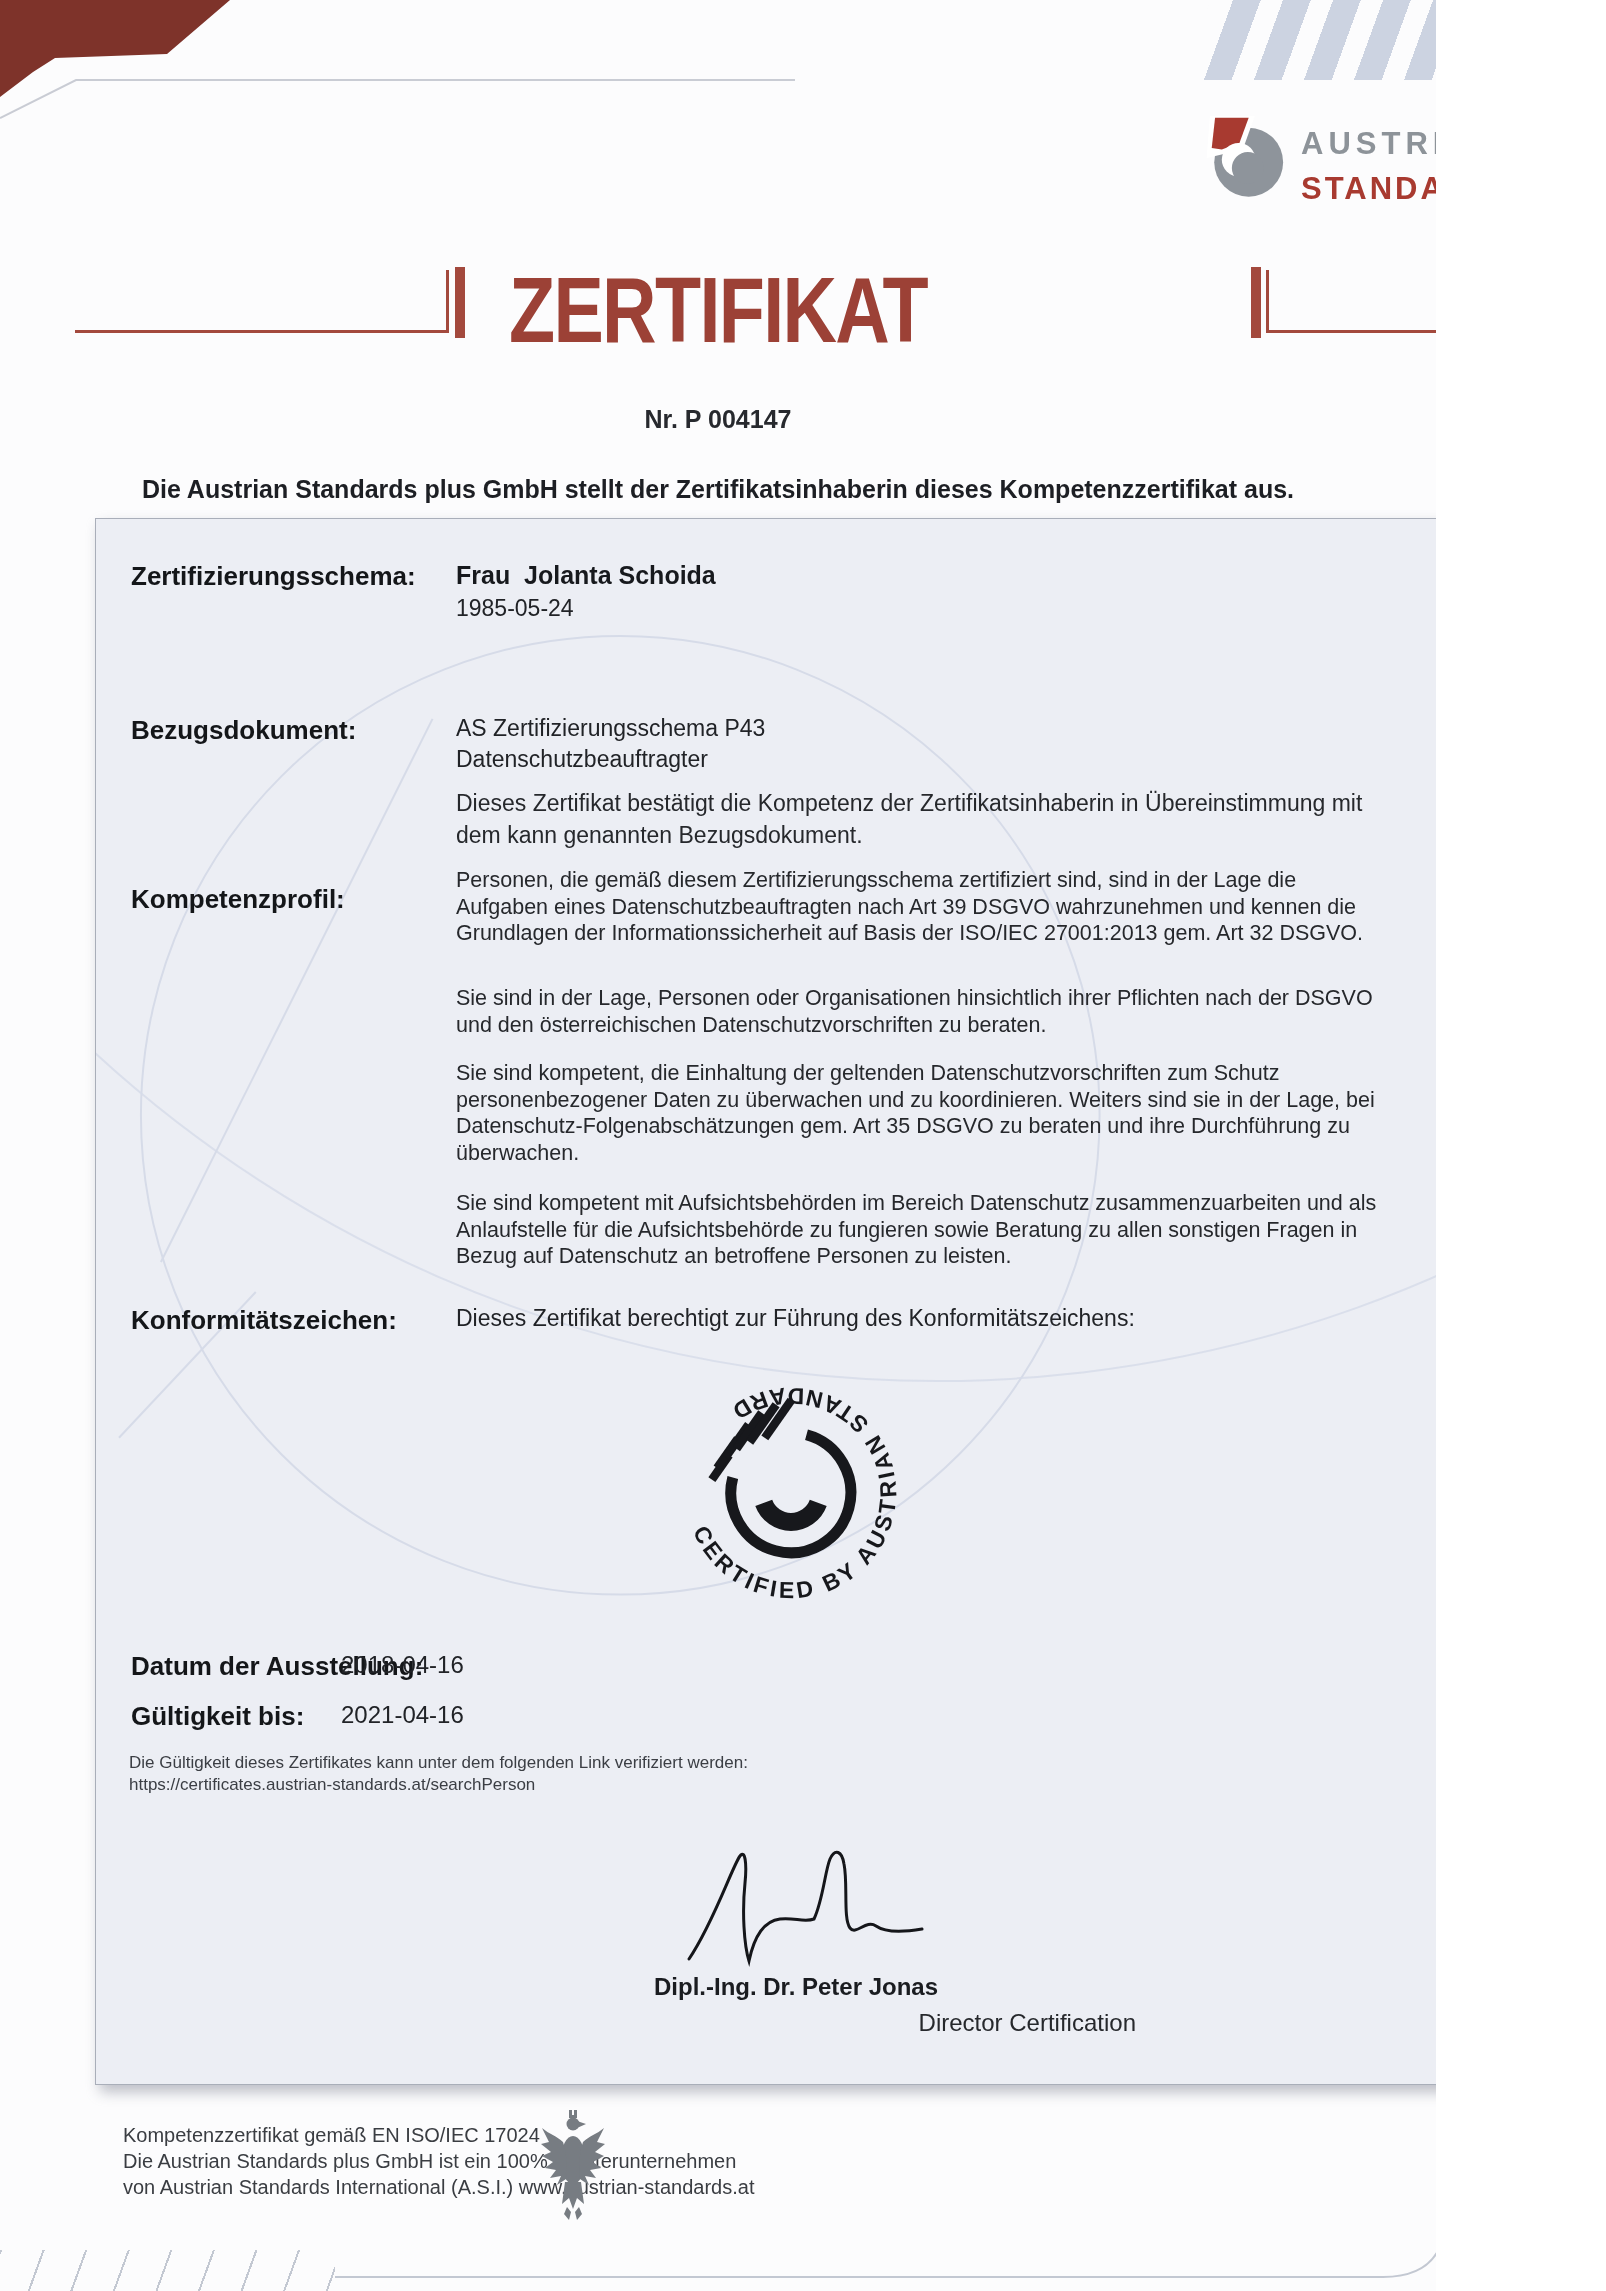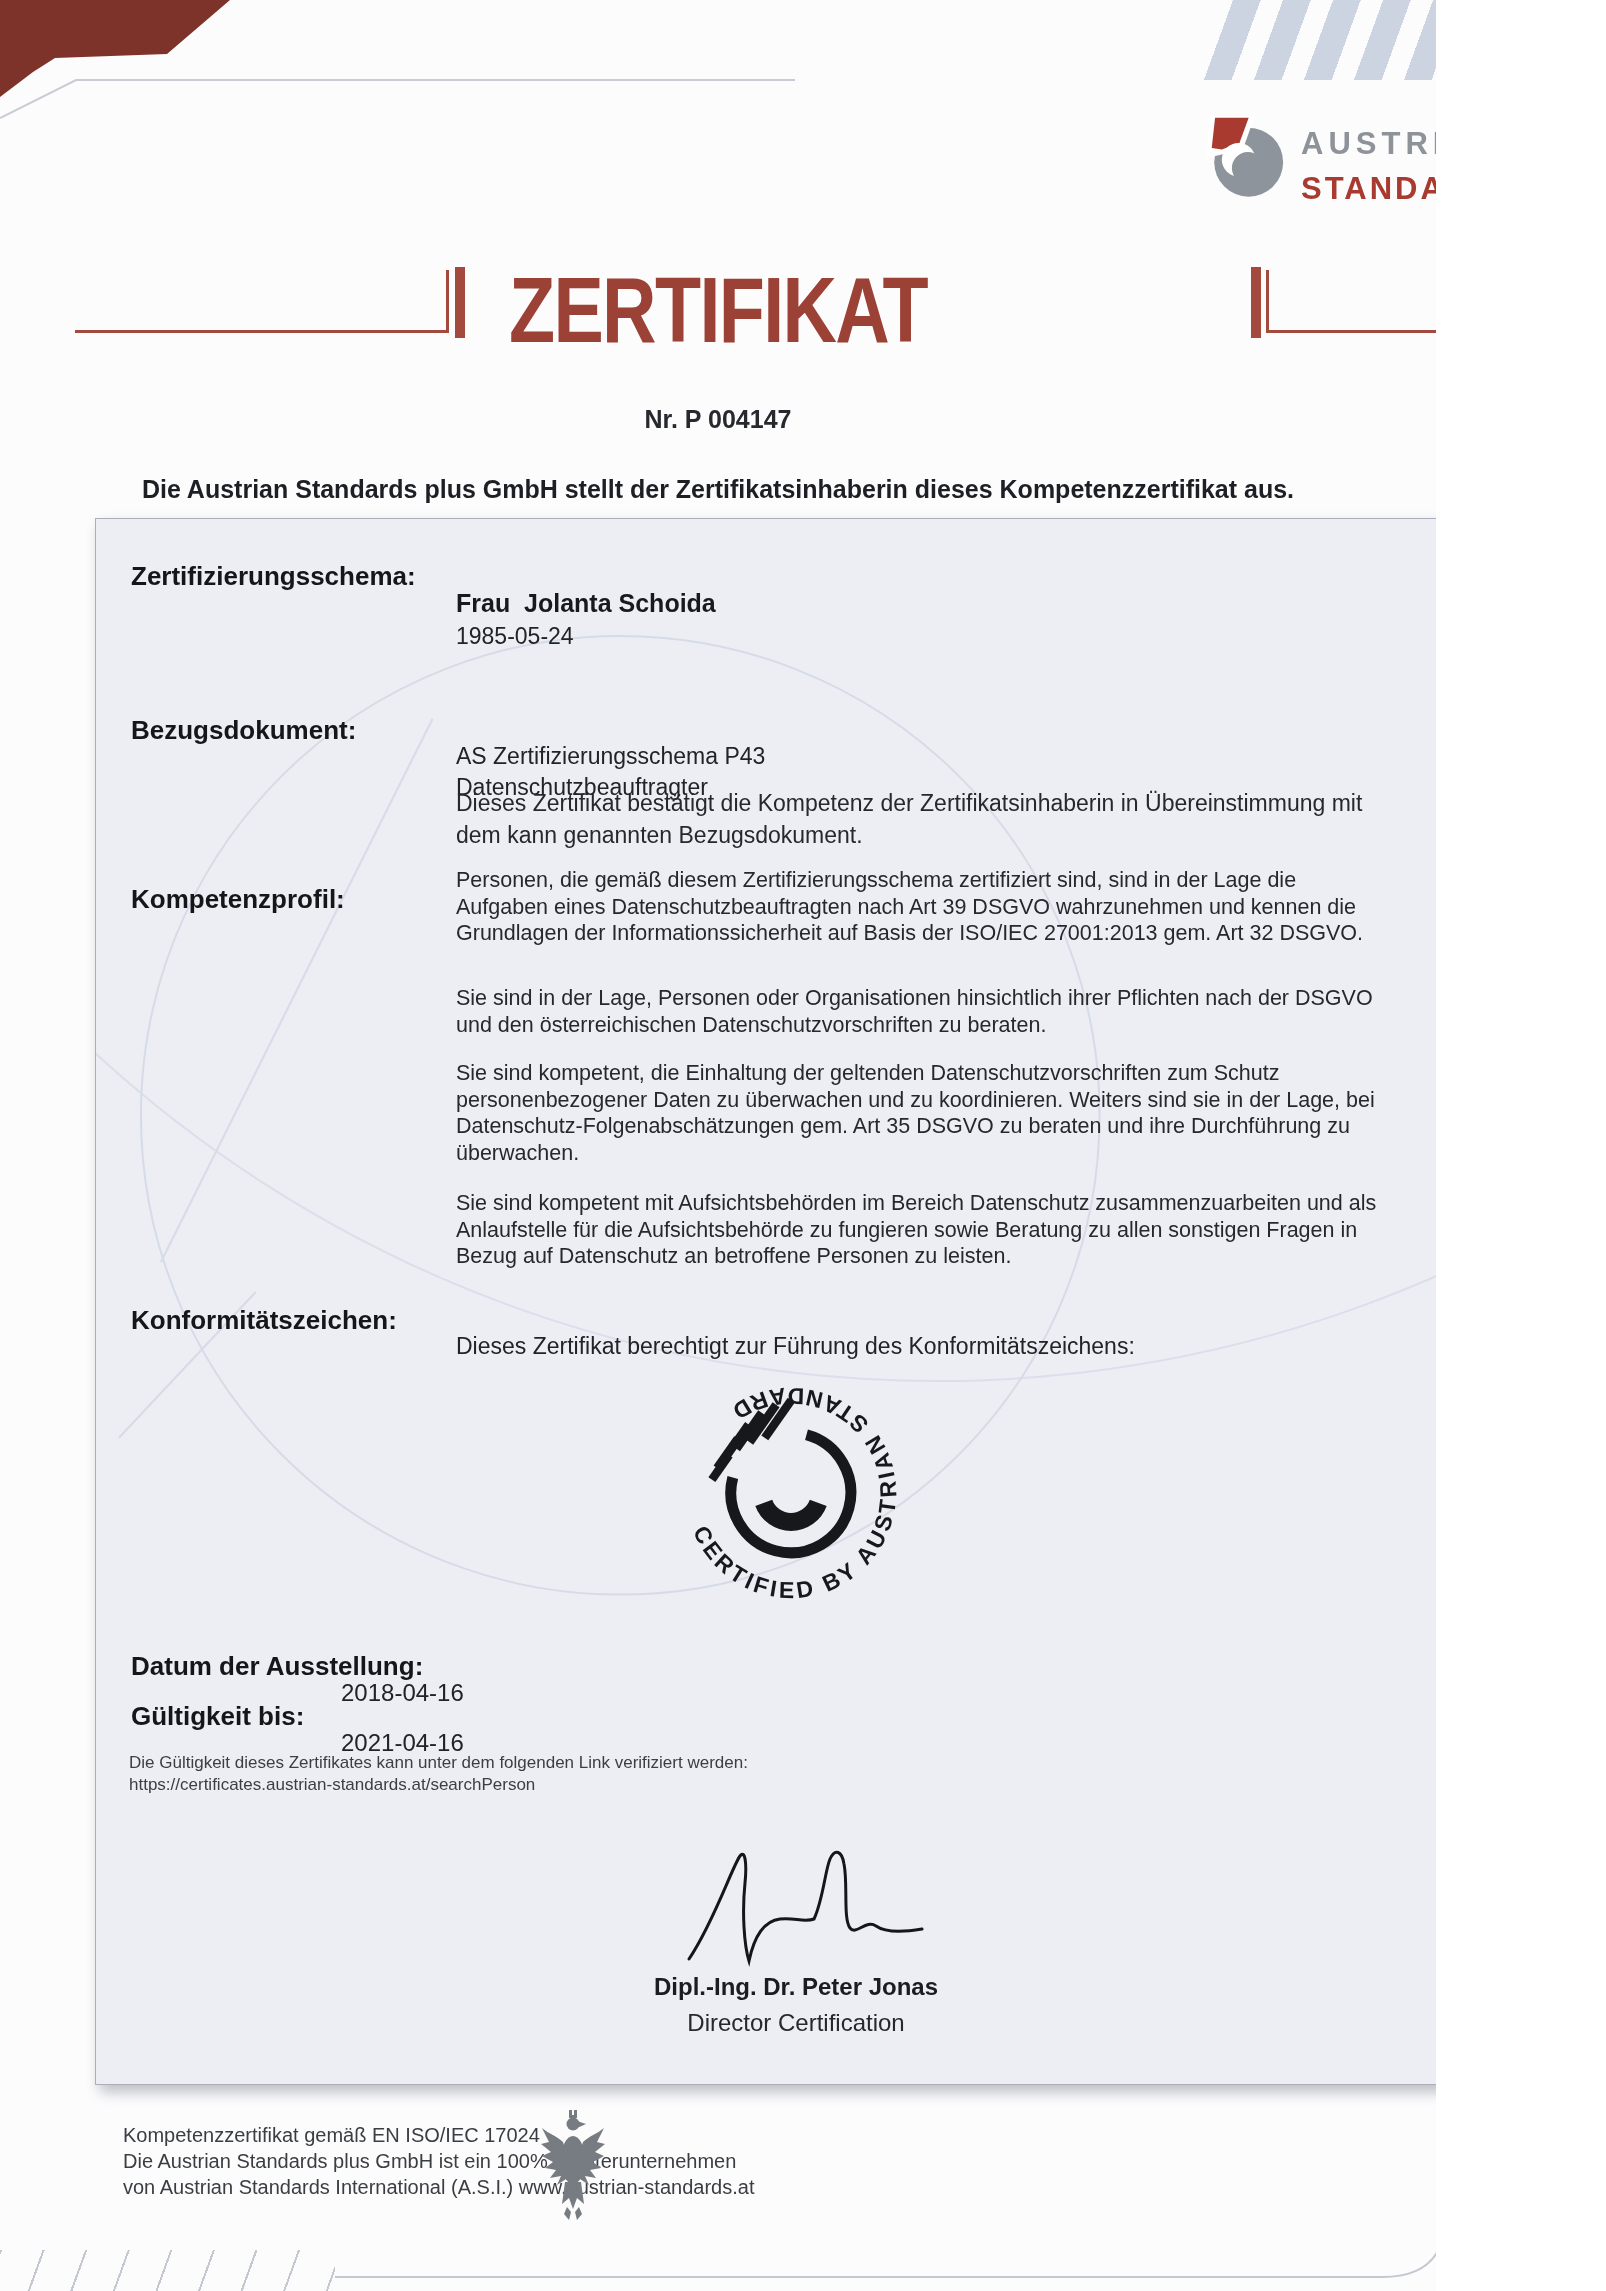--- a/index.html
+++ b/index.html
@@ -54,7 +54,7 @@
   .watermark{position:absolute;left:0;top:0;width:100%;height:100%;pointer-events:none;}
 
   .lbl{position:absolute;left:35px;font-size:26px;font-weight:700;color:#141619;}
-  .val{position:absolute;left:360px;font-size:23px;color:#212327;margin-top:28px;}
+  .val{position:absolute;left:360px;font-size:23px;color:#212327;}
   .val-b{font-weight:700;font-size:25px;color:#17191d;}
   .para{position:absolute;left:360px;width:932px;font-size:21.5px;line-height:26.5px;color:#26282c;}
   .pre{white-space:pre-wrap;}

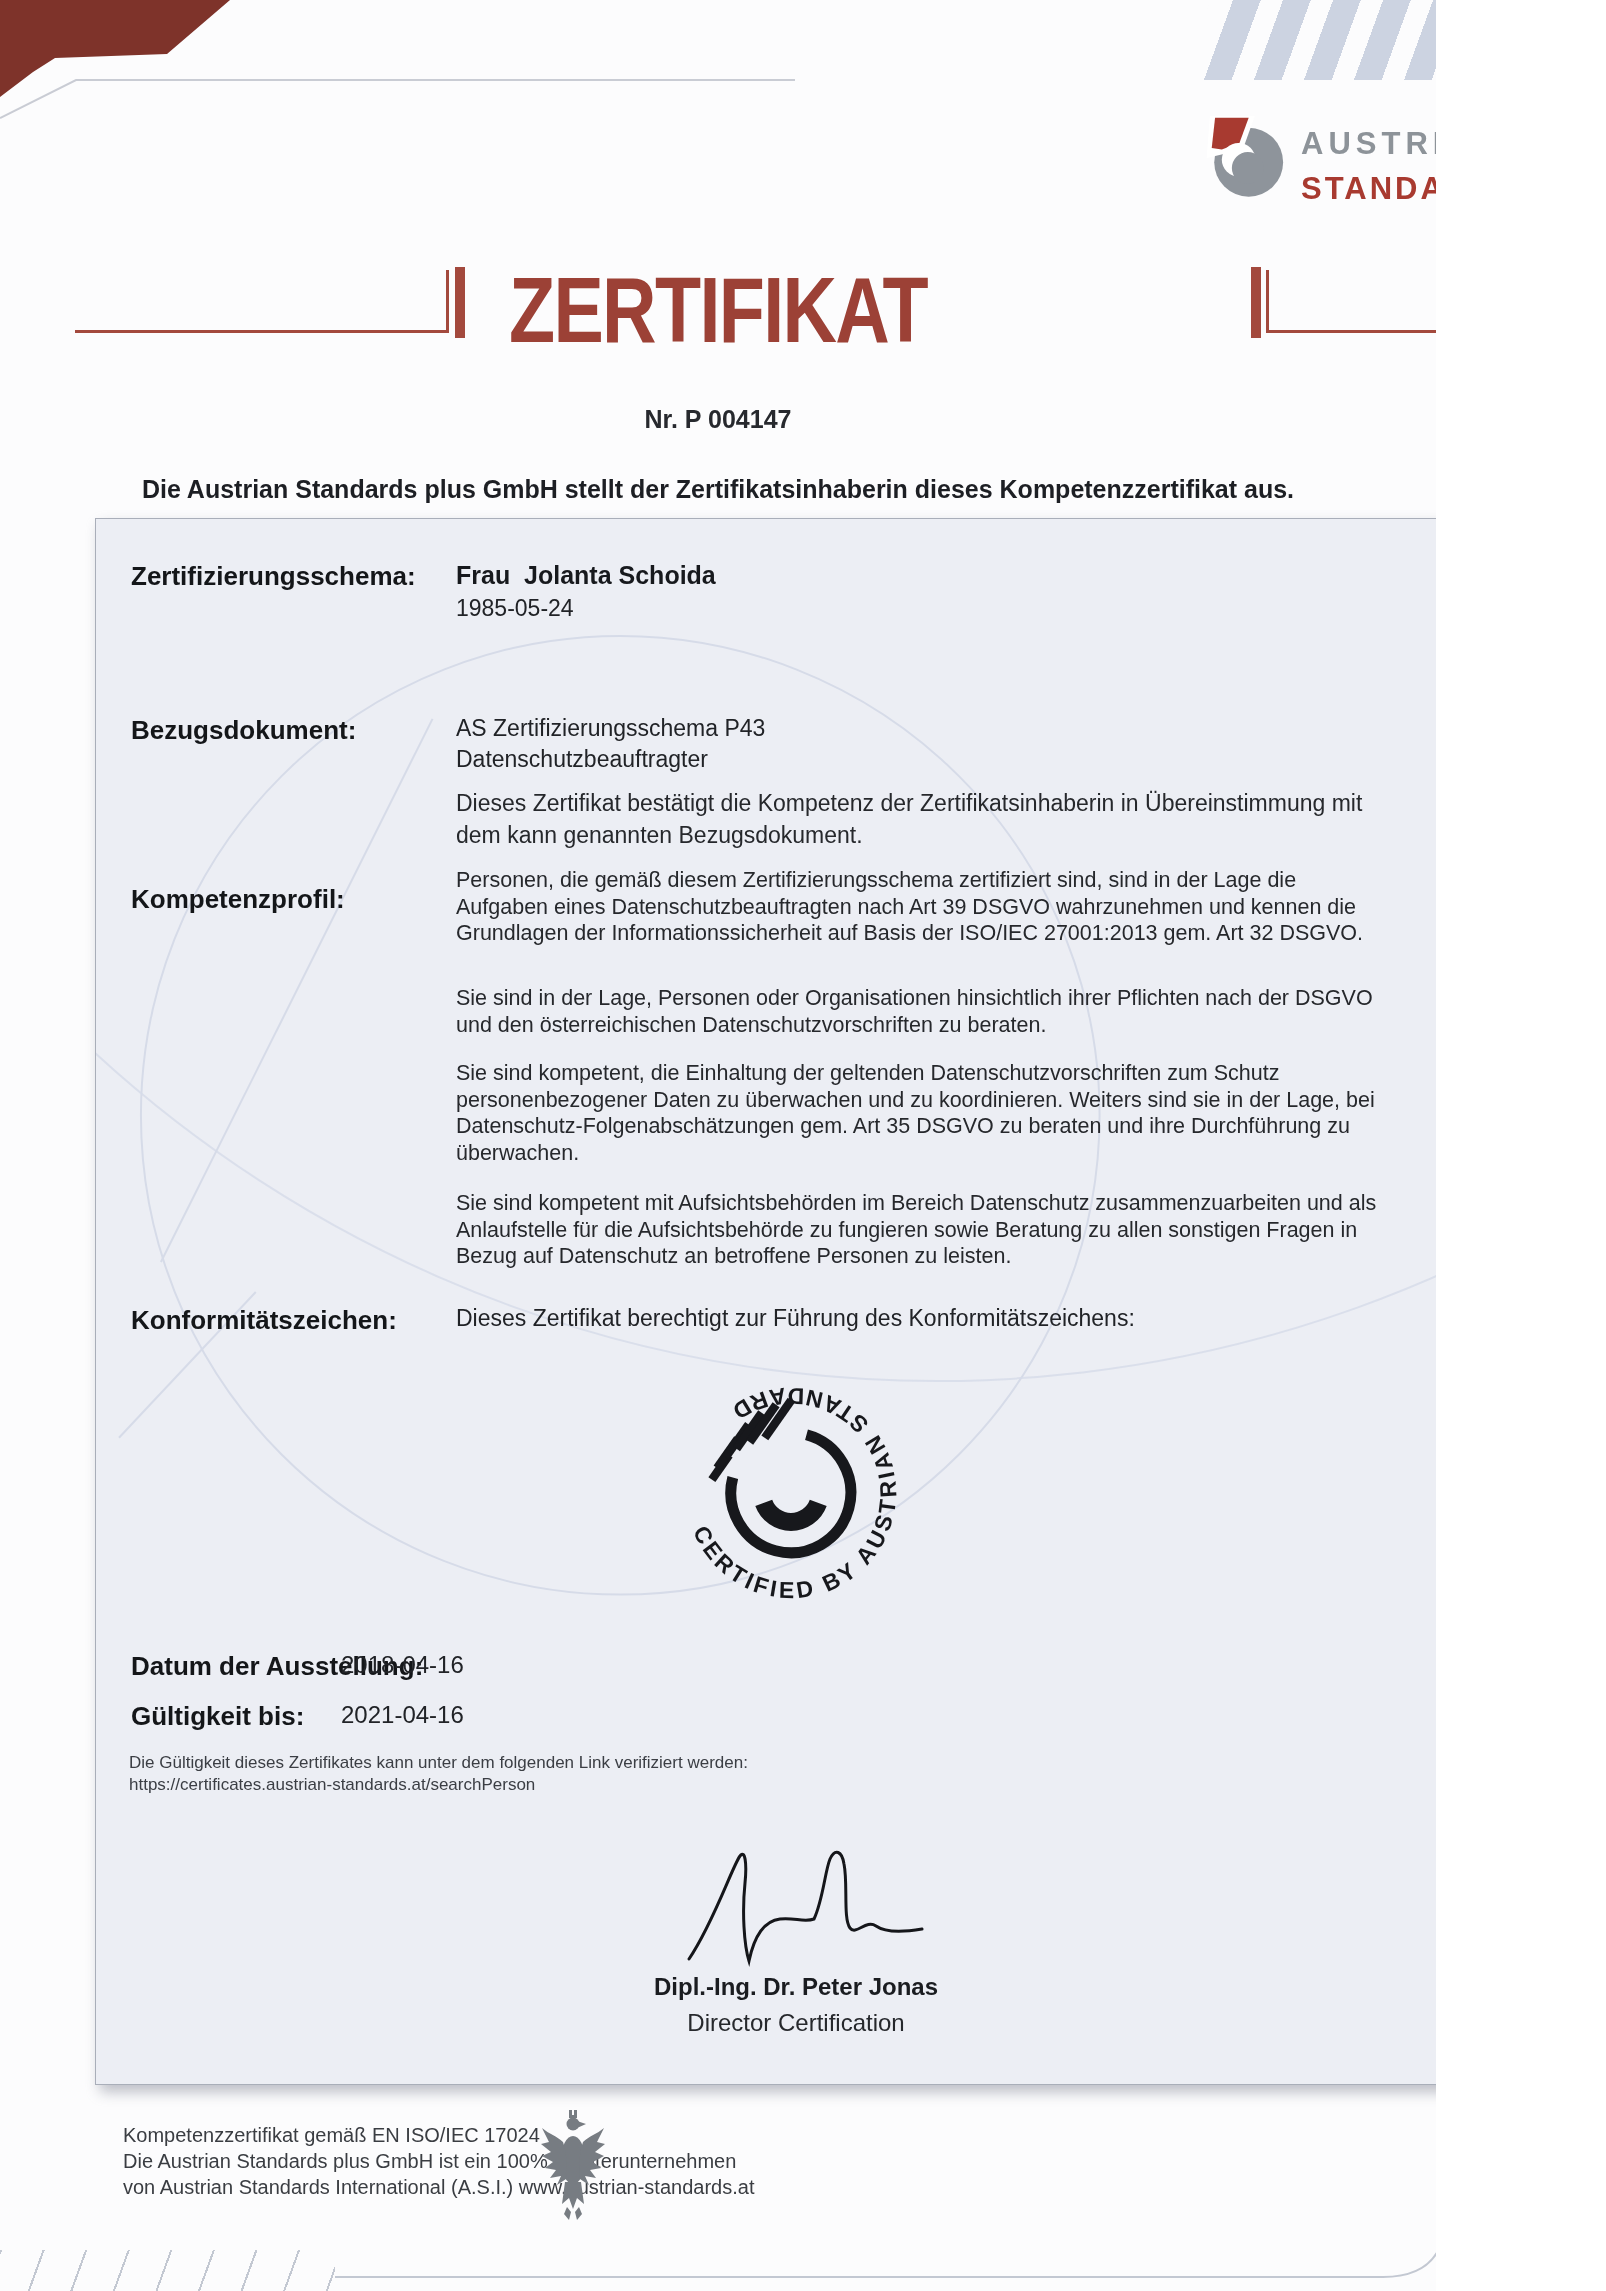--- a/index.html
+++ b/index.html
@@ -80,7 +80,7 @@
   .sig-svg{position:absolute;left:588px;top:1328px;width:268px;height:122px;}
   .sig-name{position:absolute;left:360px;width:680px;top:1454px;text-align:center;
     font-size:24px;font-weight:700;color:#1a1c20;}
-  .sig-role{position:absolute;left:360px;width:680px;top:1490px;text-align:center;
+  .sig-role{position:absolute;left:360px;width:680px;top:1490px;text-align:right;
     font-size:24px;color:#26282c;}
 
   

